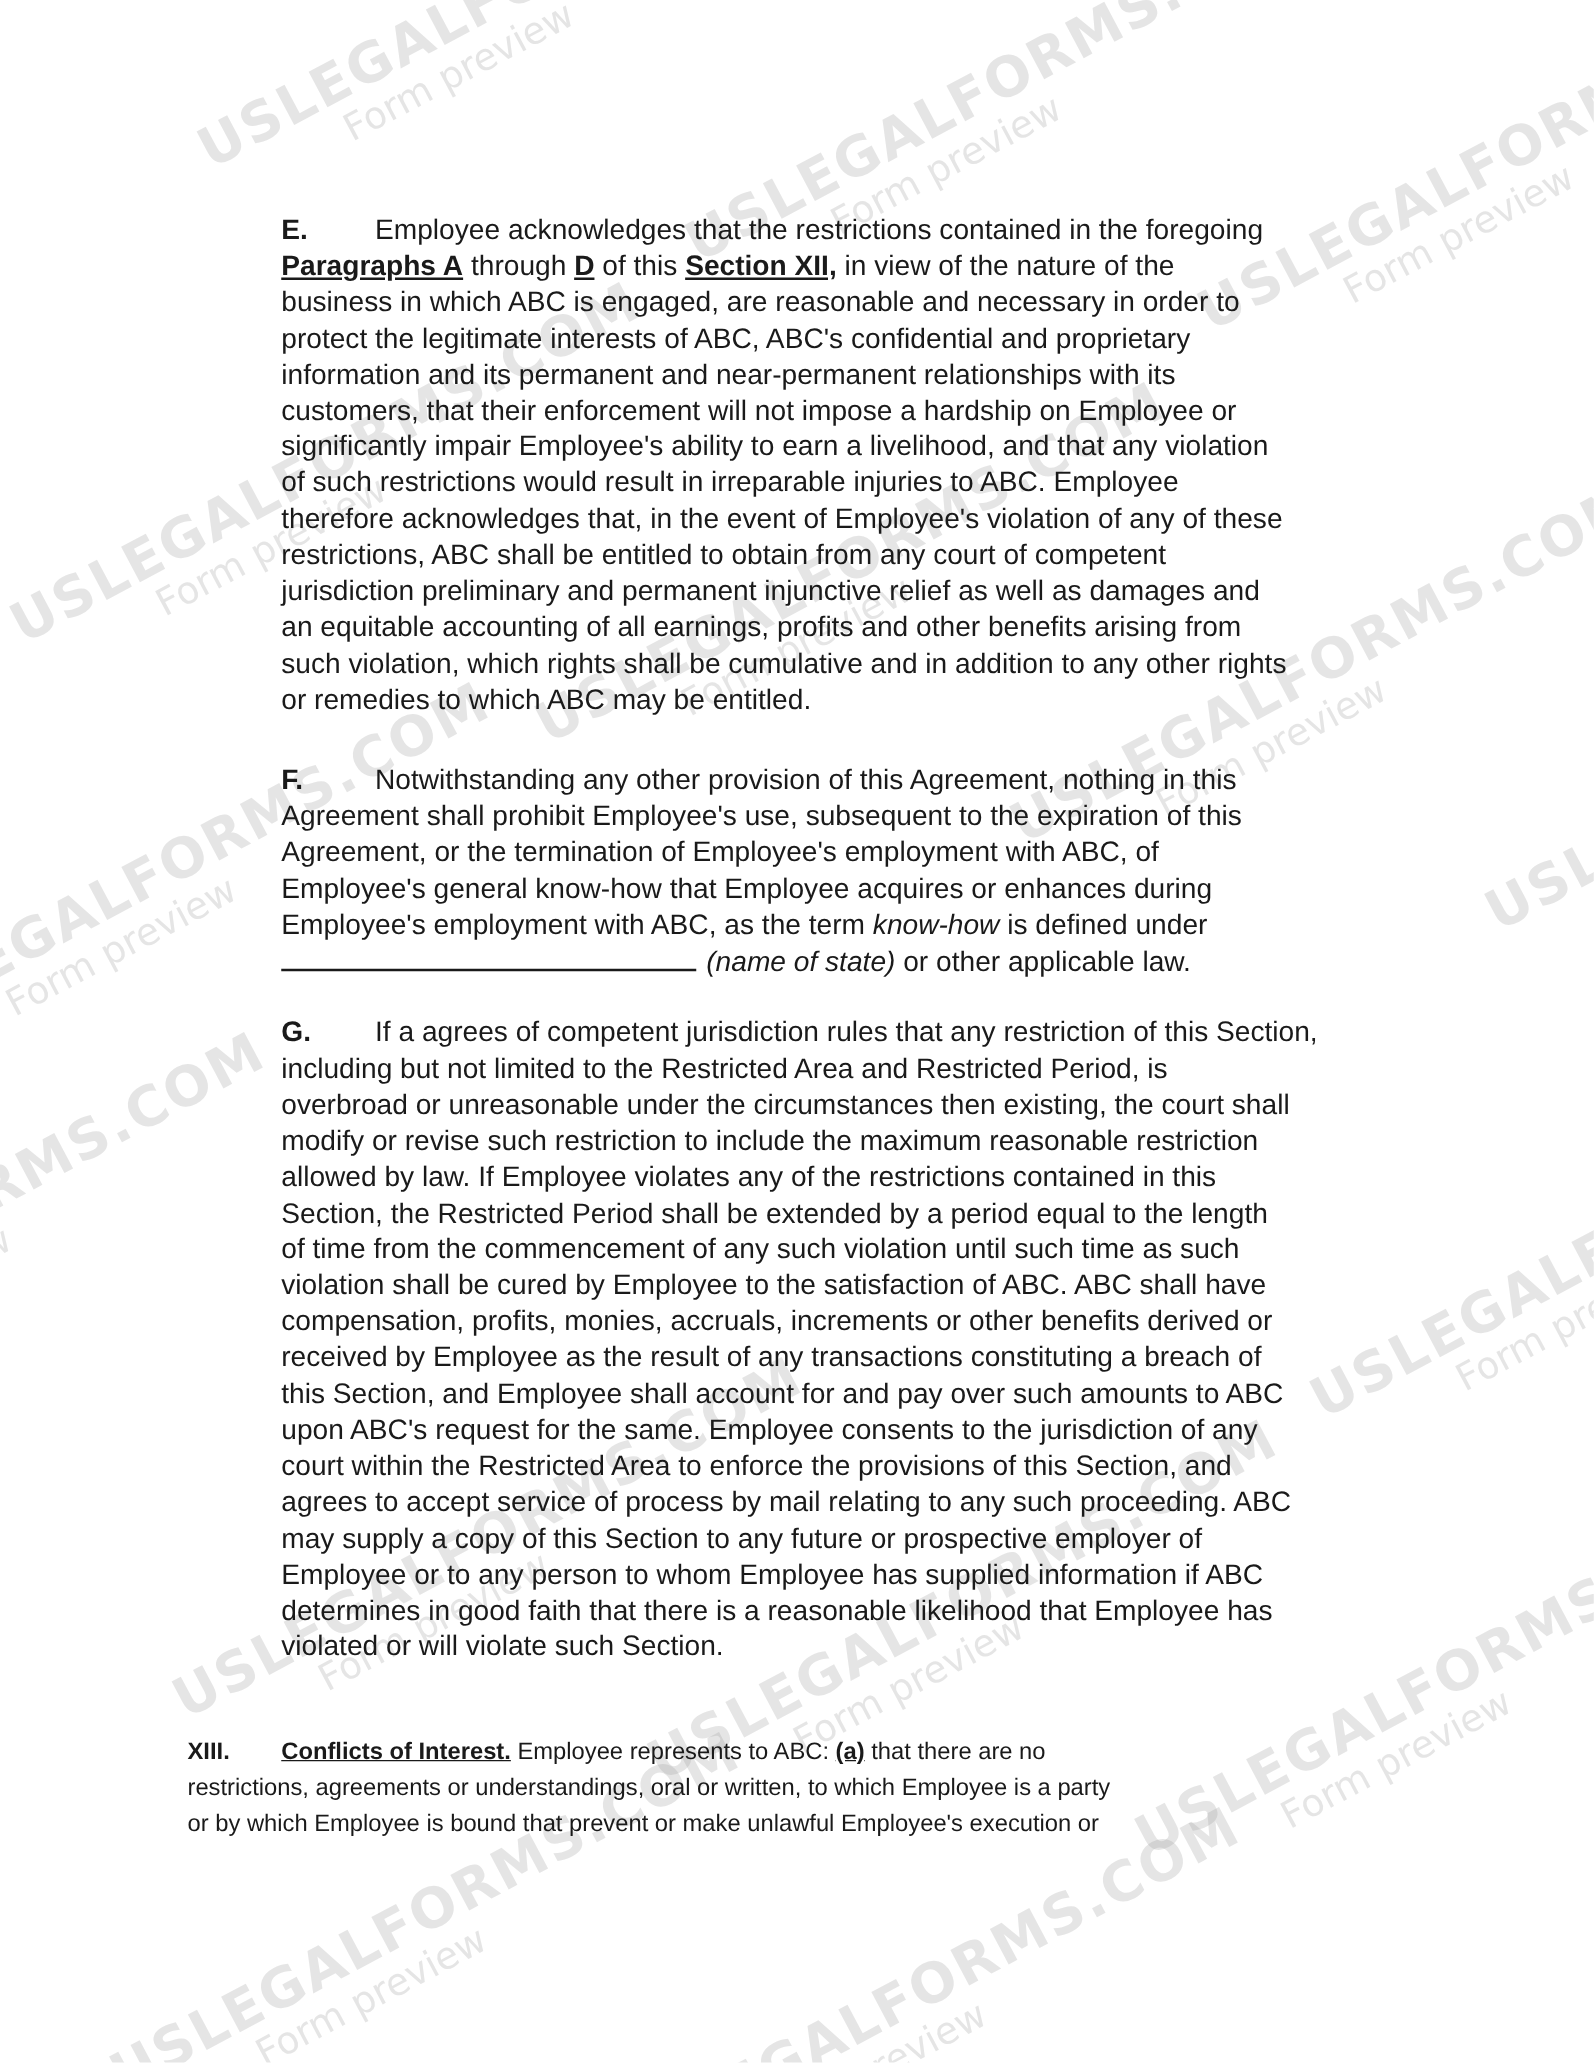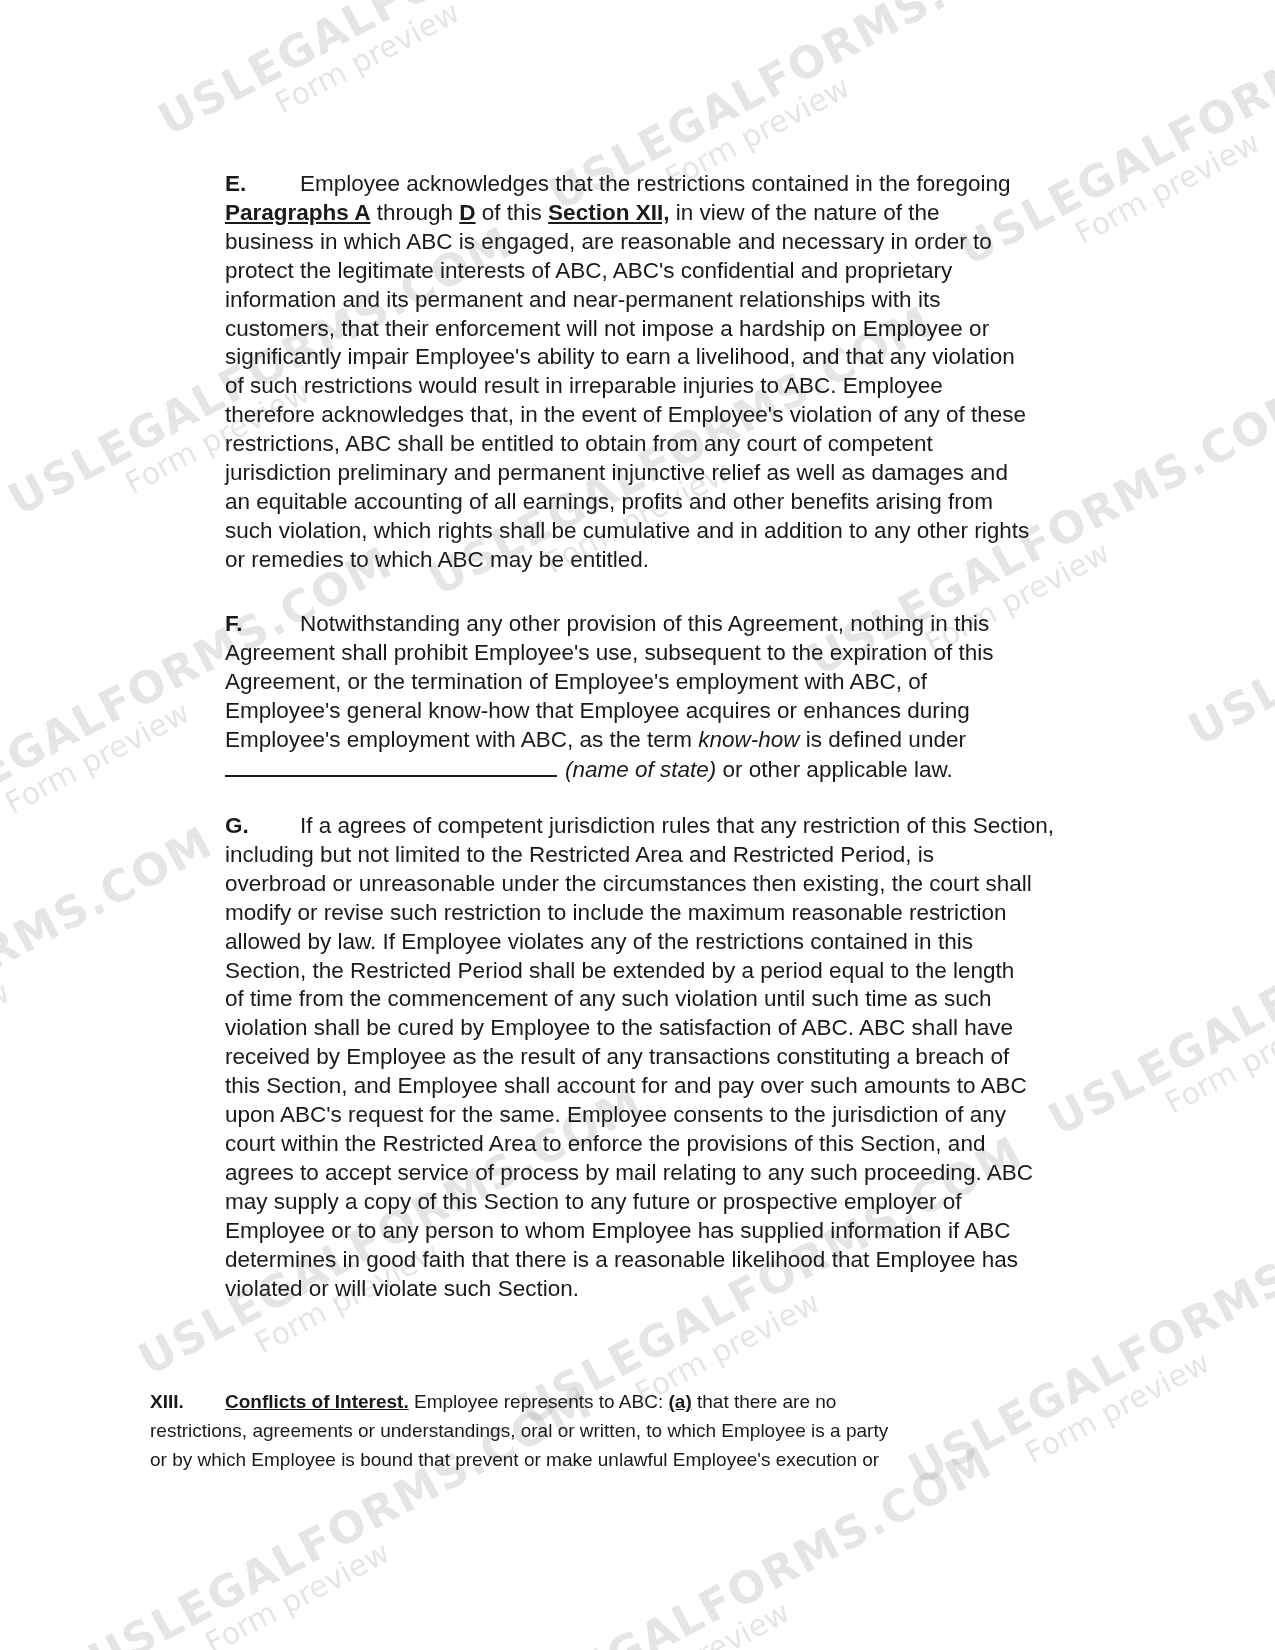--- a/index.html
+++ b/index.html
@@ -116,6 +116,7 @@
   <span class="line">Section, the Restricted Period shall be extended by a period equal to the length</span>
   <span class="line">of time from the commencement of any such violation until such time as such</span>
   <span class="line">violation shall be cured by Employee to the satisfaction of ABC. ABC shall have</span>
+  <span class="line">compensation, profits, monies, accruals, increments or other benefits derived or</span>
   <span class="line">received by Employee as the result of any transactions constituting a breach of</span>
   <span class="line">this Section, and Employee shall account for and pay over such amounts to ABC</span>
   <span class="line">upon ABC's request for the same. Employee consents to the jurisdiction of any</span>

